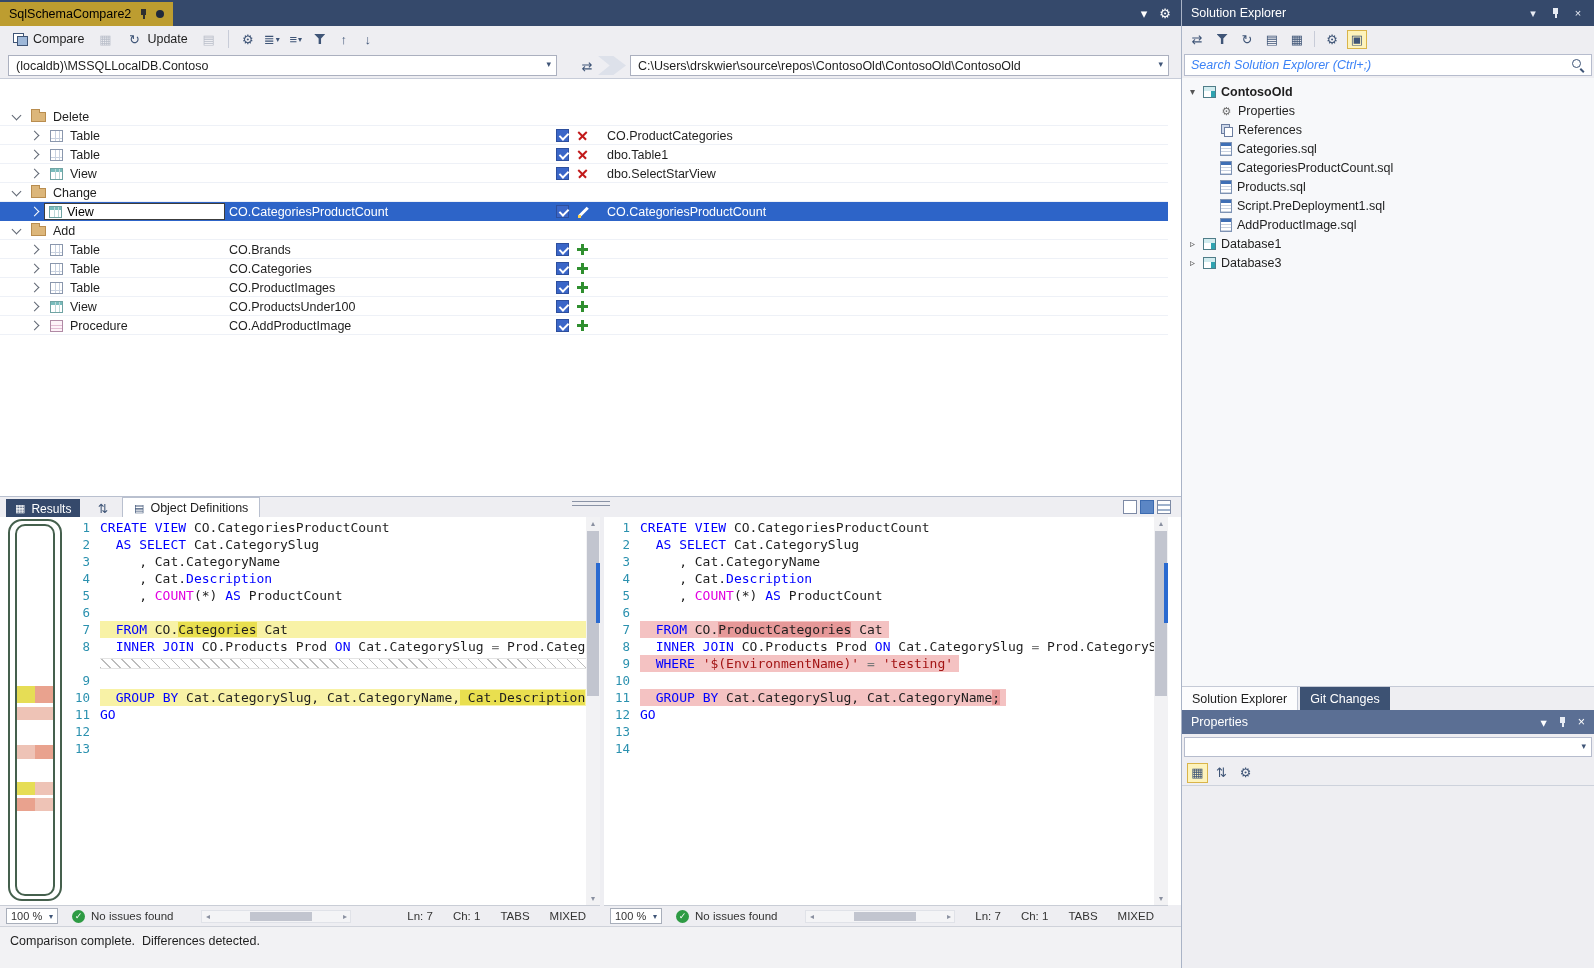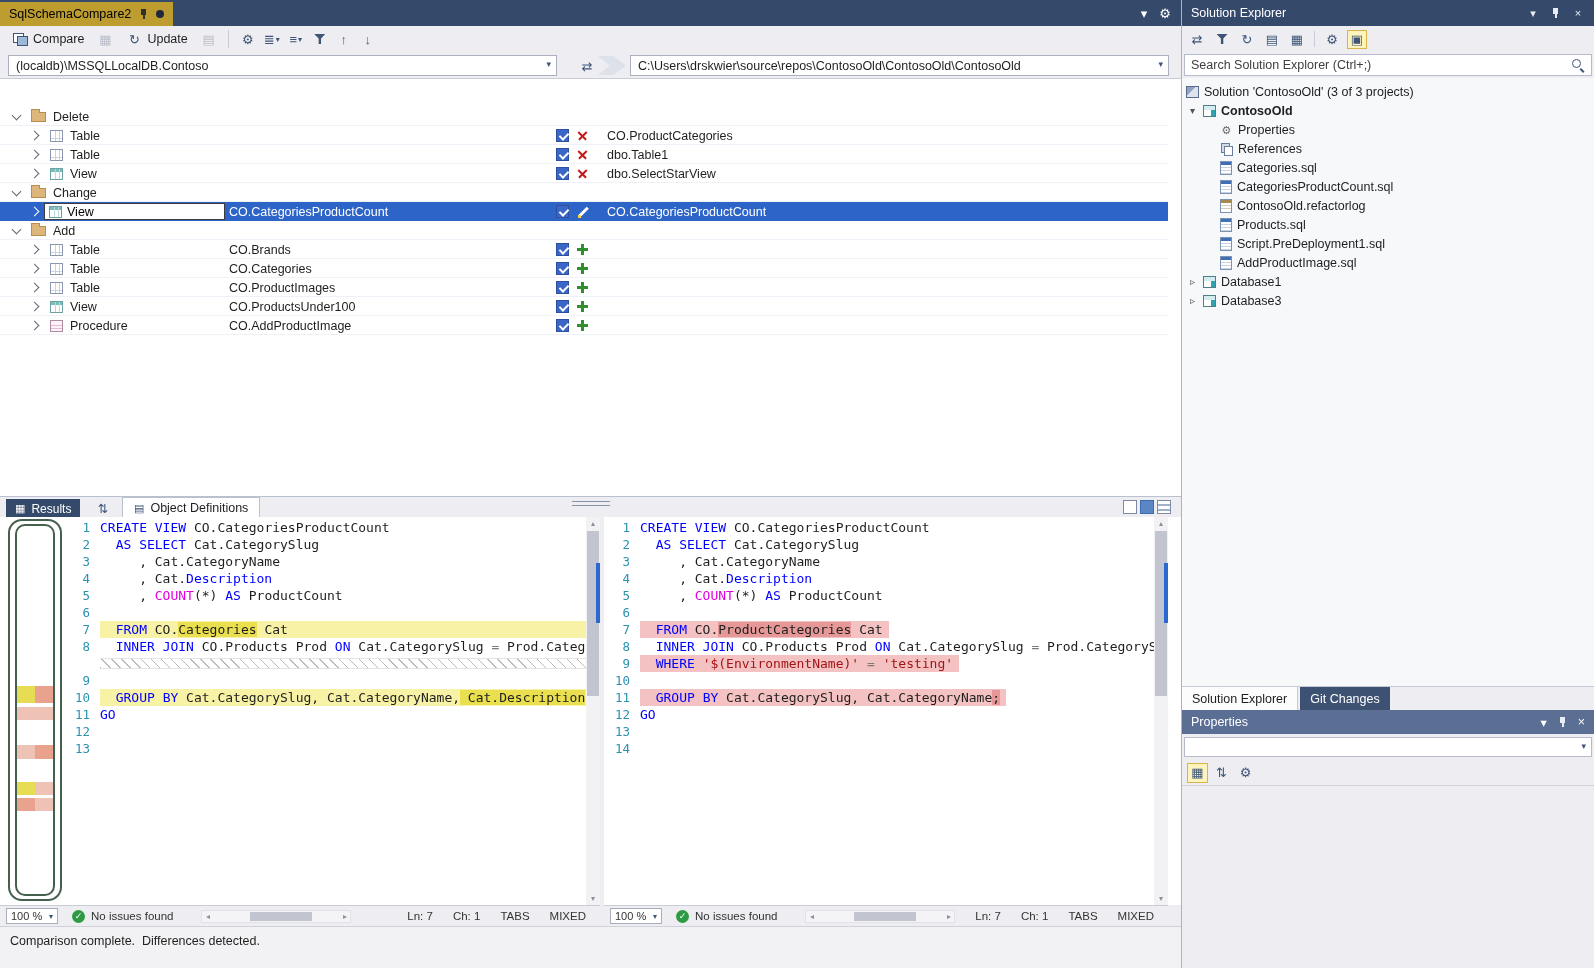--- a/index.html
+++ b/index.html
@@ -147,7 +147,7 @@
 
   .se-search { height: 26px; padding: 2px 2px; }
   .search-box { height: 22px; background: #fff; border: 1px solid #b6bccd; display: flex; align-items: center; padding: 0 6px; }
-  .search-box .ph { flex: 1; color: #404040; }
+  .search-box .ph { flex: 1; color: #3b82f6; font-style: italic; }
   .mag { width: 14px; height: 14px; position: relative; }
   .mag::before { content: ''; position: absolute; left: 1px; top: 1px; width: 7px; height: 7px; border: 1.6px solid #3f5577; border-radius: 50%; }
   .mag::after  { content: ''; position: absolute; left: 10px; top: 10px; width: 5px; height: 1.7px; background: #3f5577; transform: rotate(45deg); transform-origin: 0 0; }

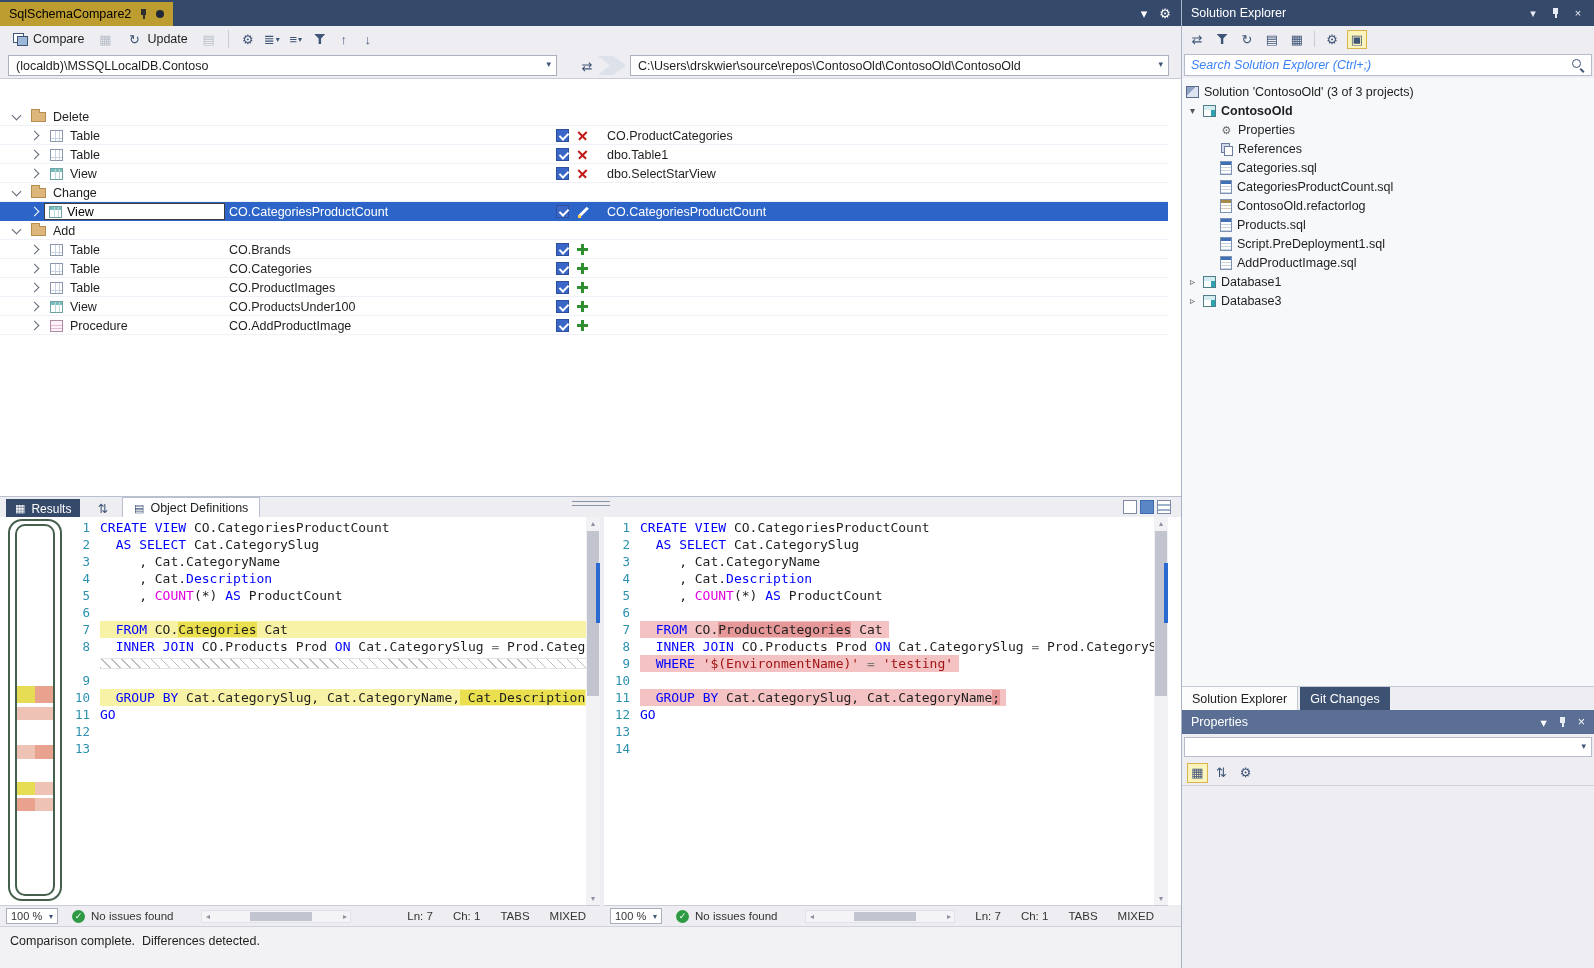--- a/index.html
+++ b/index.html
@@ -671,10 +671,6 @@
     </div>
 
     <div class="se-tree">
-        <div class="t-item" style="padding-left: 4px;">
-          <span class="ti ti-solution"></span>
-          <span class="t-label">Solution 'ContosoOld' (3 of 3 projects)</span>
-        </div>
         <div class="t-item t-bold" style="padding-left: 5px;">
           <span class="t-exp">▾</span>
           <span class="ti ti-project"></span>

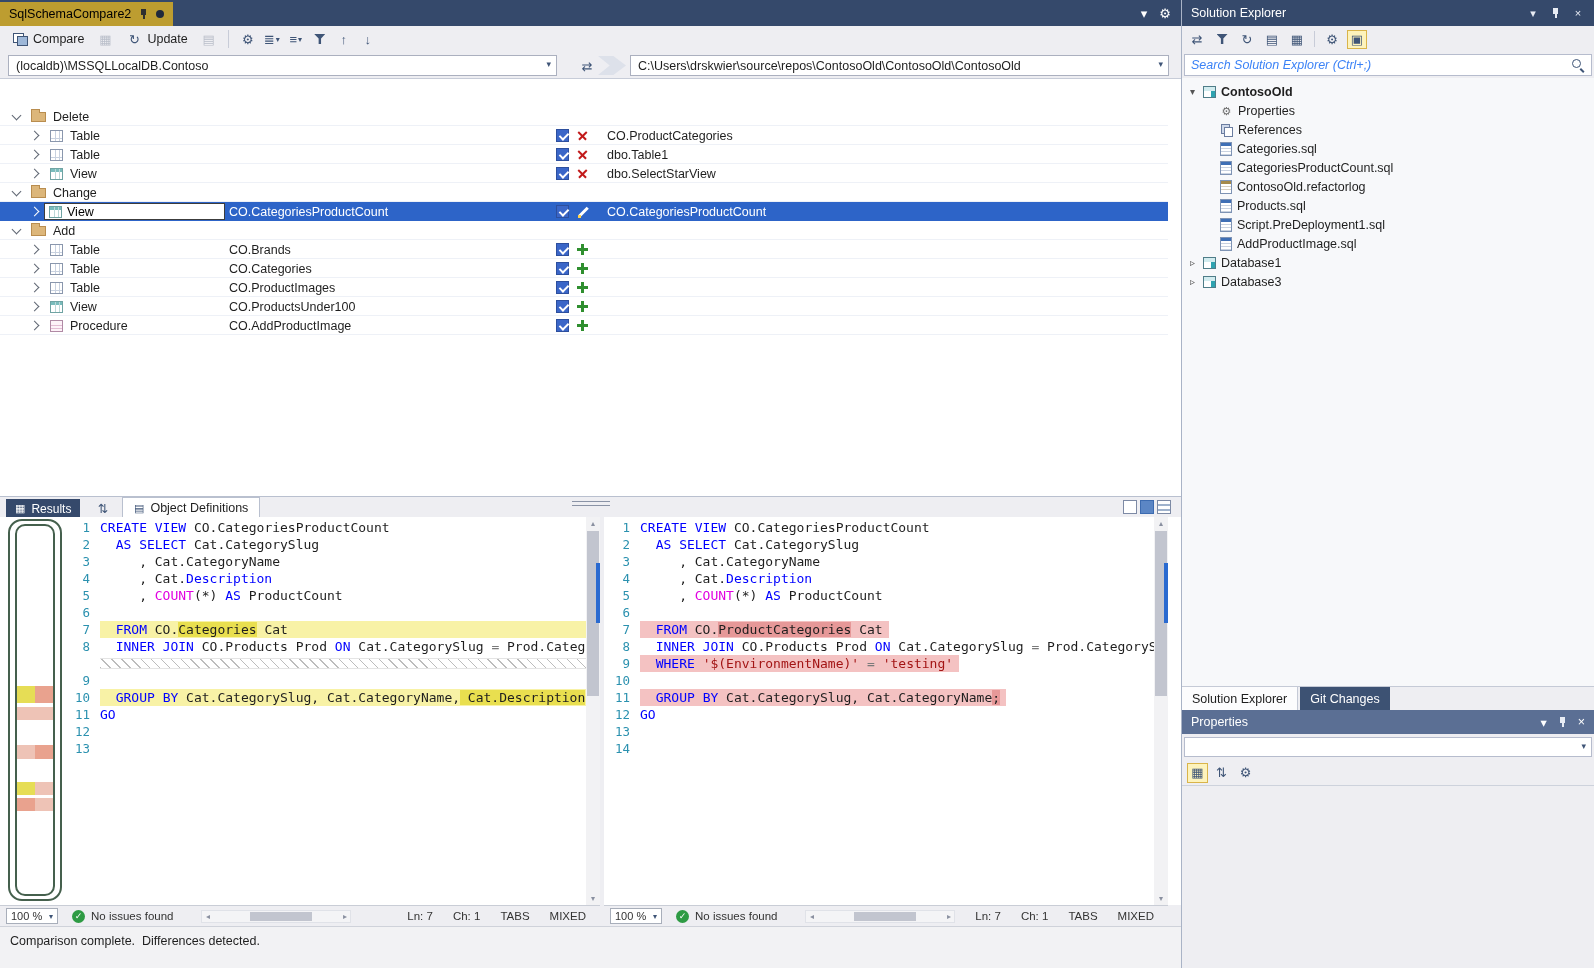--- a/index.html
+++ b/index.html
@@ -693,10 +693,6 @@
           <span class="t-label">CategoriesProductCount.sql</span>
         </div>
         <div class="t-item" style="padding-left: 38px;">
-          <span class="ti ti-refactorlog"></span>
-          <span class="t-label">ContosoOld.refactorlog</span>
-        </div>
-        <div class="t-item" style="padding-left: 38px;">
           <span class="ti ti-sqlfile"></span>
           <span class="t-label">Products.sql</span>
         </div>

